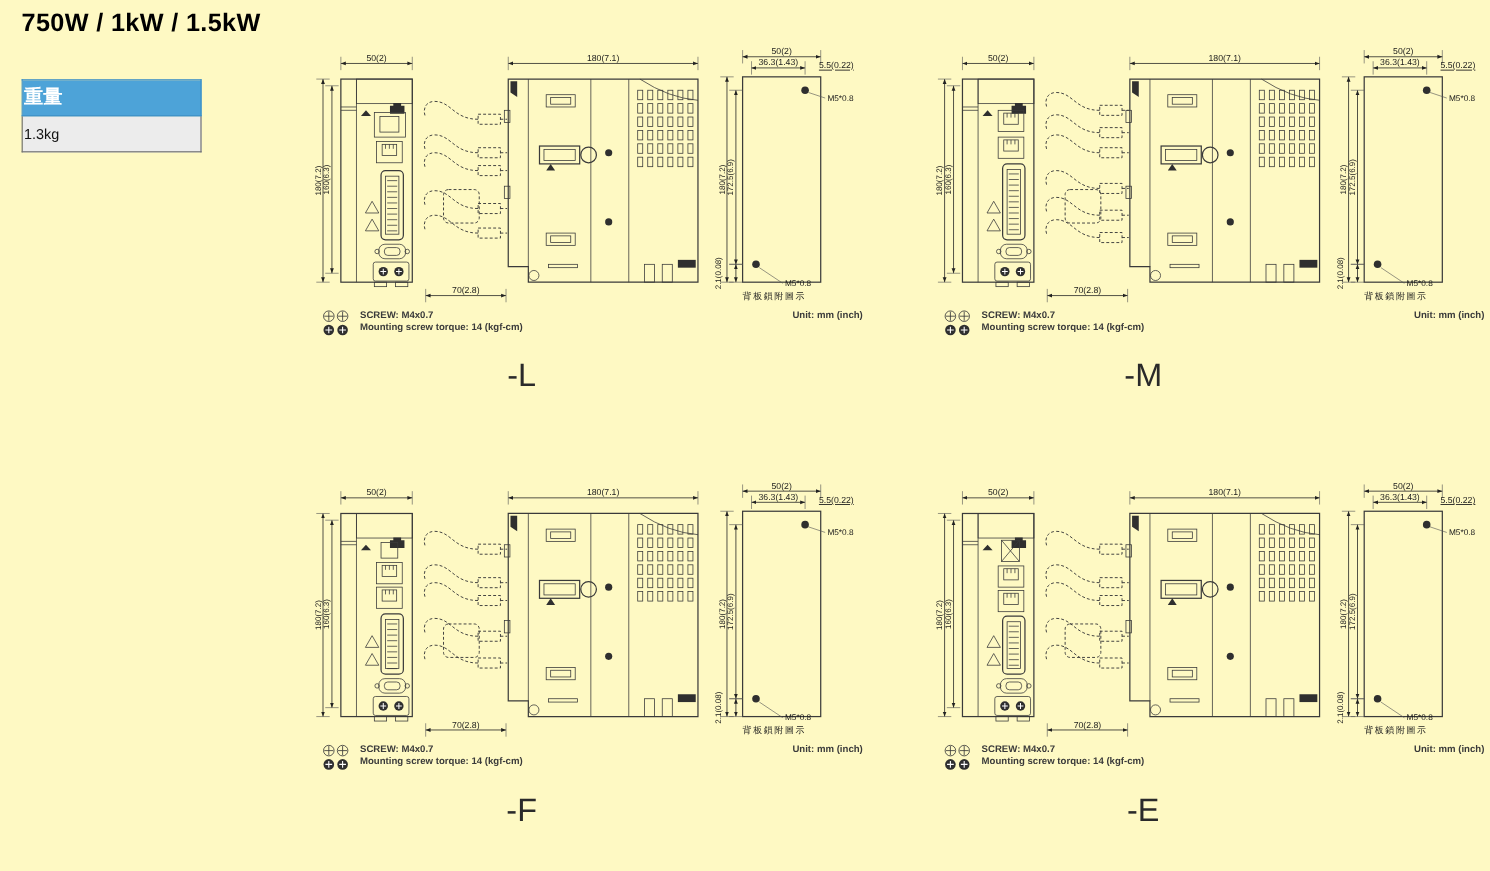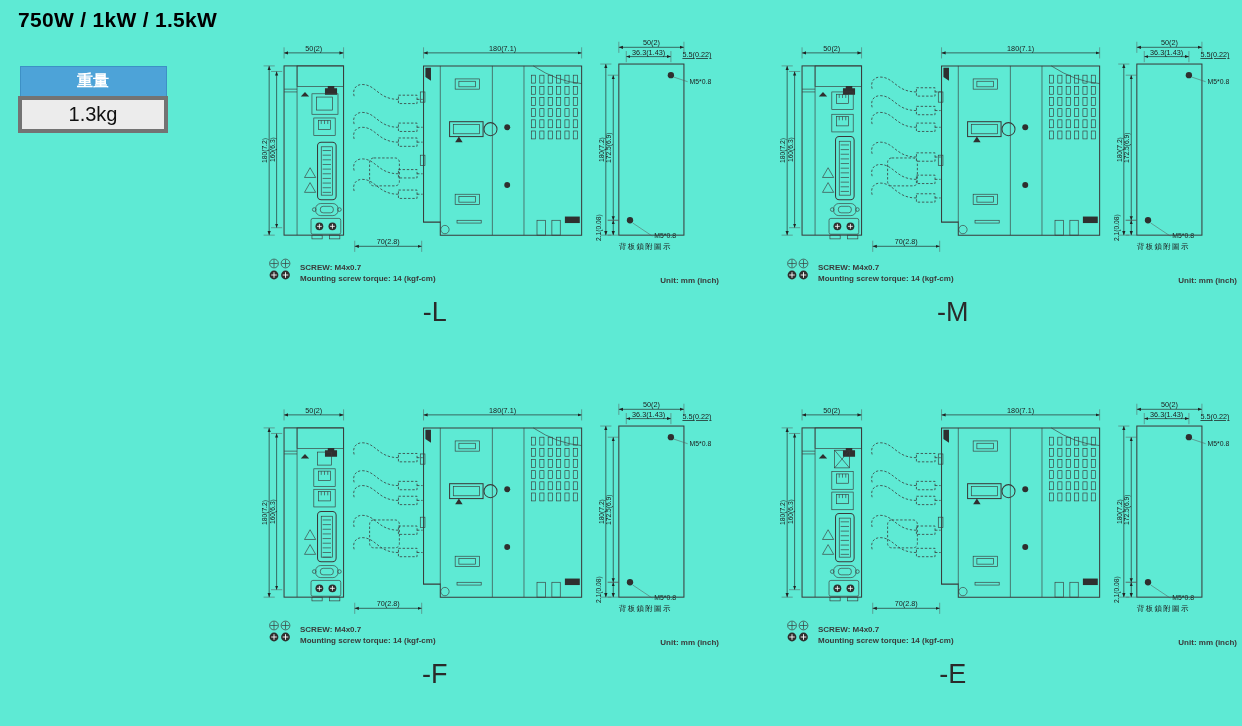--- a/index.html
+++ b/index.html
@@ -3,7 +3,7 @@
 <meta charset="utf-8">
 <style>
   html,body{margin:0;padding:0;background:#fff;}
-  .page{position:relative;width:1242px;height:726px;background:#5eead4;overflow:hidden;
+  .page{position:relative;width:1242px;height:726px;background:#fef9c3;overflow:hidden;
         font-family:"Liberation Sans",sans-serif;color:#111;}
   .page-title{position:absolute;left:18px;top:8px;font-size:21px;font-weight:bold;
               letter-spacing:.3px;color:#000;white-space:nowrap;}

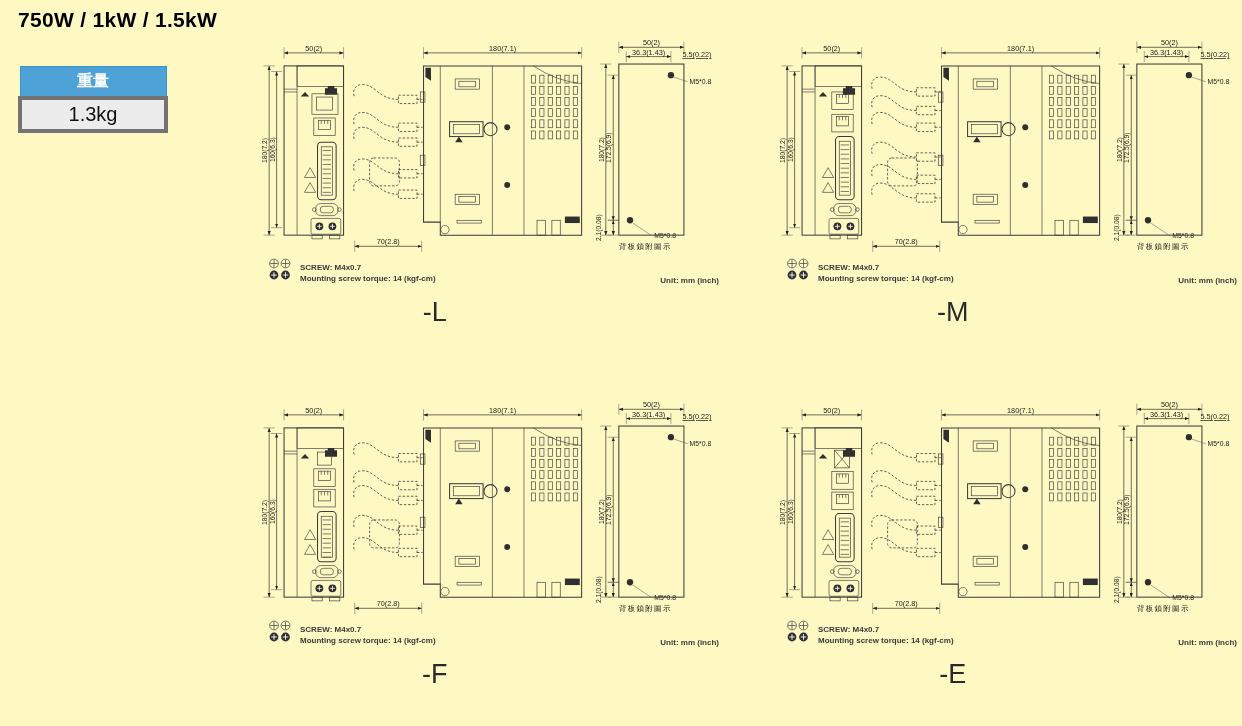--- a/index.html
+++ b/index.html
@@ -8,7 +8,7 @@
   .page-title{position:absolute;left:18px;top:8px;font-size:21px;font-weight:bold;
               letter-spacing:.3px;color:#000;white-space:nowrap;}
   .weight-table{position:absolute;left:18px;top:66px;width:150px;border-collapse:collapse;
-                text-align:center;}
+                text-align:left;}
   .weight-table th{height:27px;font-size:16px;font-weight:bold;color:#fff;
                    border:1px solid #3d90c5;}
   .weight-table td{height:27px;font-size:20px;color:#111;border:4px solid #737373;}

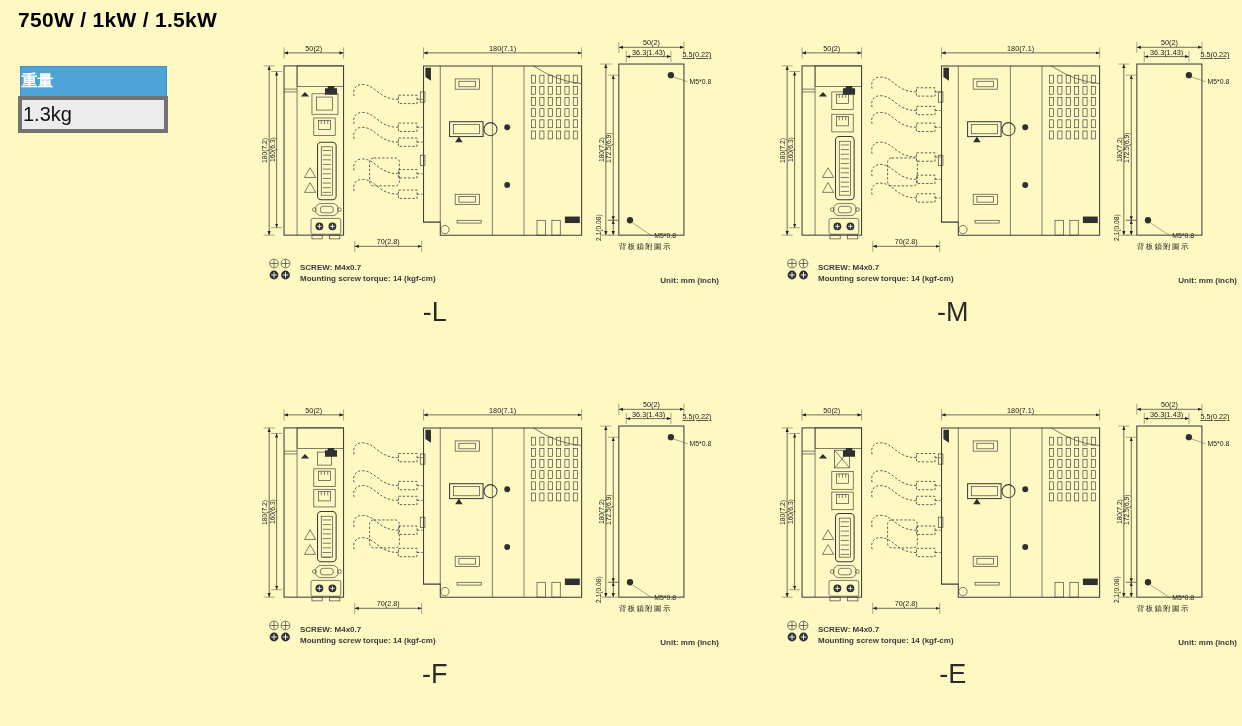--- a/index.html
+++ b/index.html
@@ -11,7 +11,7 @@
                 text-align:left;}
   .weight-table th{height:27px;font-size:16px;font-weight:bold;color:#fff;
                    border:1px solid #3d90c5;}
-  .weight-table td{height:27px;font-size:20px;color:#111;border:4px solid #737373;}
+  .weight-table td{height:27px;font-size:12px;color:#111;border:1px solid #737373;}
   .quadrant{position:absolute;width:465px;}
   .drawing svg{display:block;width:100%;height:auto;}
   svg text{font-family:"Liberation Sans",sans-serif;fill:#1c1c1c;}

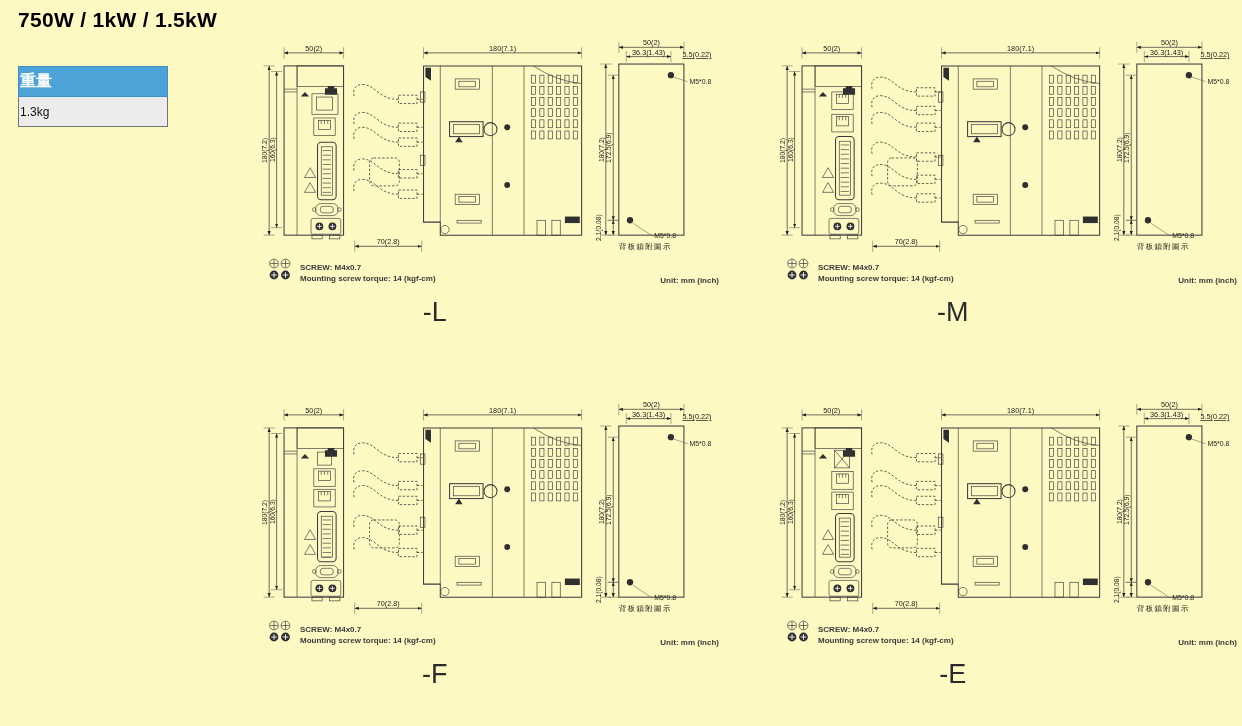--- a/index.html
+++ b/index.html
@@ -22,7 +22,7 @@
   .ext{stroke:#555;stroke-width:0.55;fill:none;}
   .dash{fill:none;stroke:#3a3a3a;stroke-width:0.85;stroke-dasharray:2.6 1.9;}
   .wcross{stroke:#fff;stroke-width:0.9;}
-  .notes{display:flex;align-items:flex-end;gap:7px;margin-top:2px;
+  .notes{display:flex;align-items:flex-start;gap:7px;margin-top:2px;
          padding-left:10px;padding-right:4px;}
   .note-lines{display:flex;flex-direction:column;font-size:8px;font-weight:bold;
               color:#3a3a3a;line-height:1.35;}

